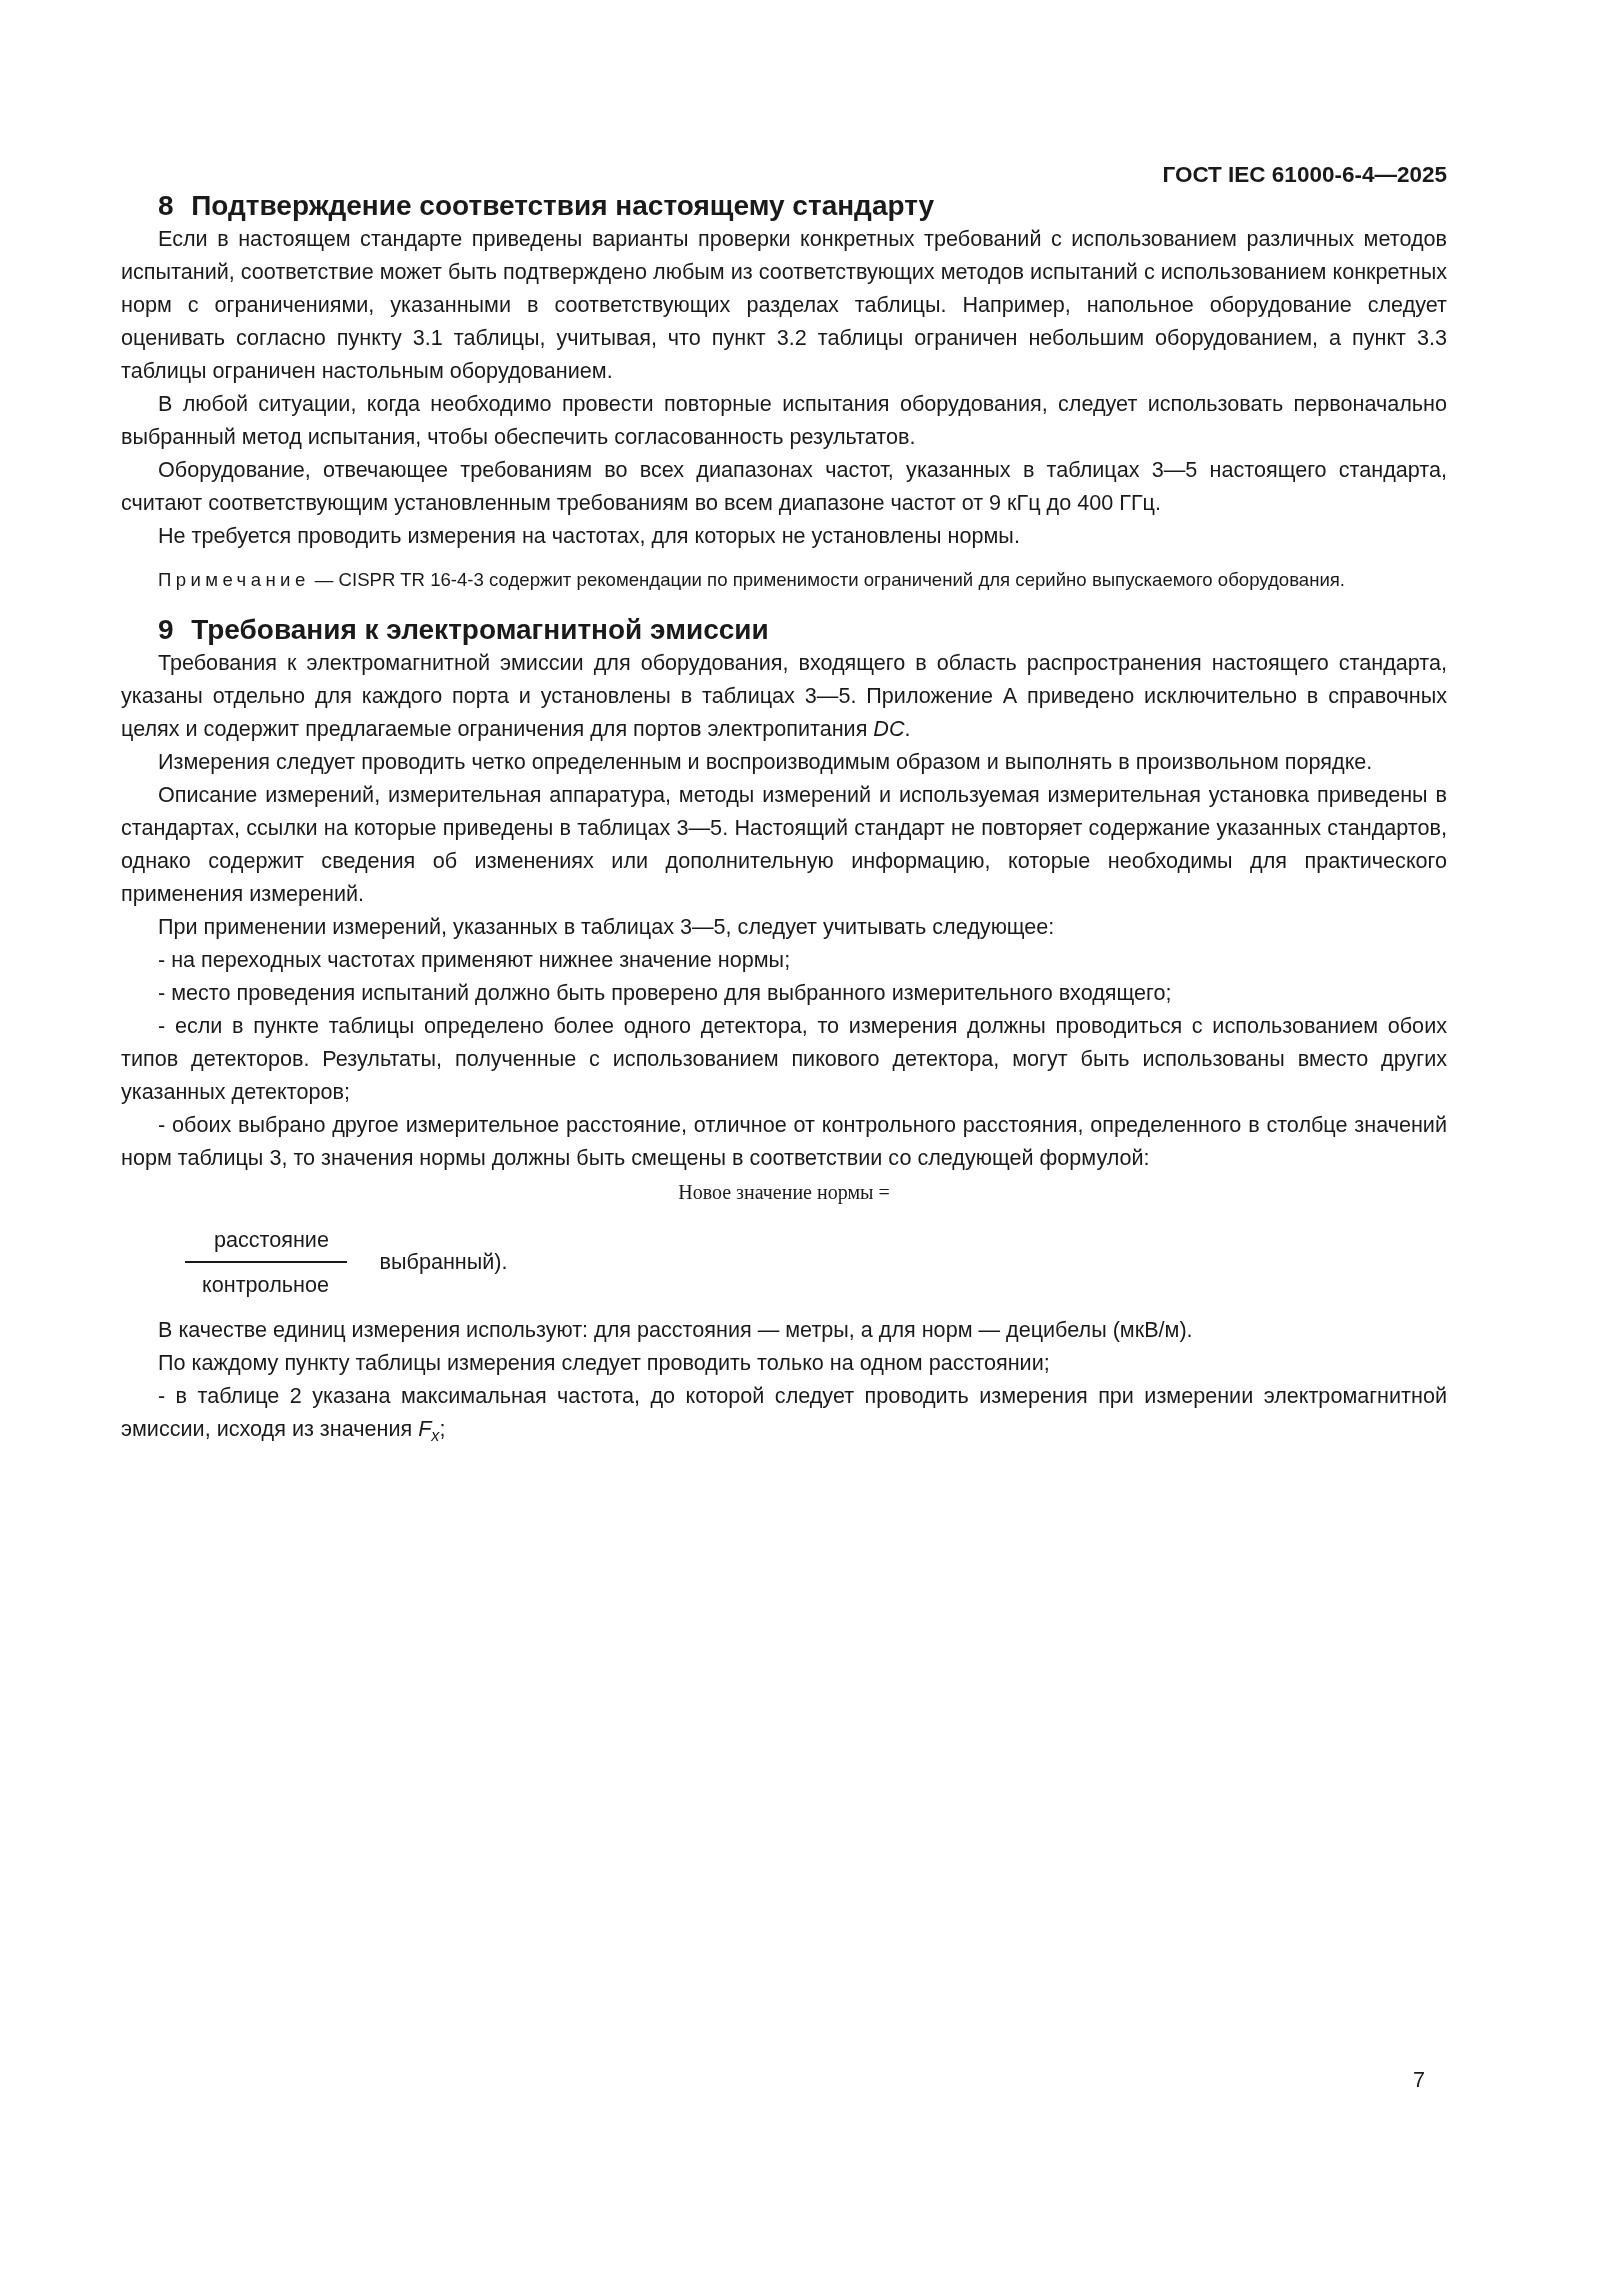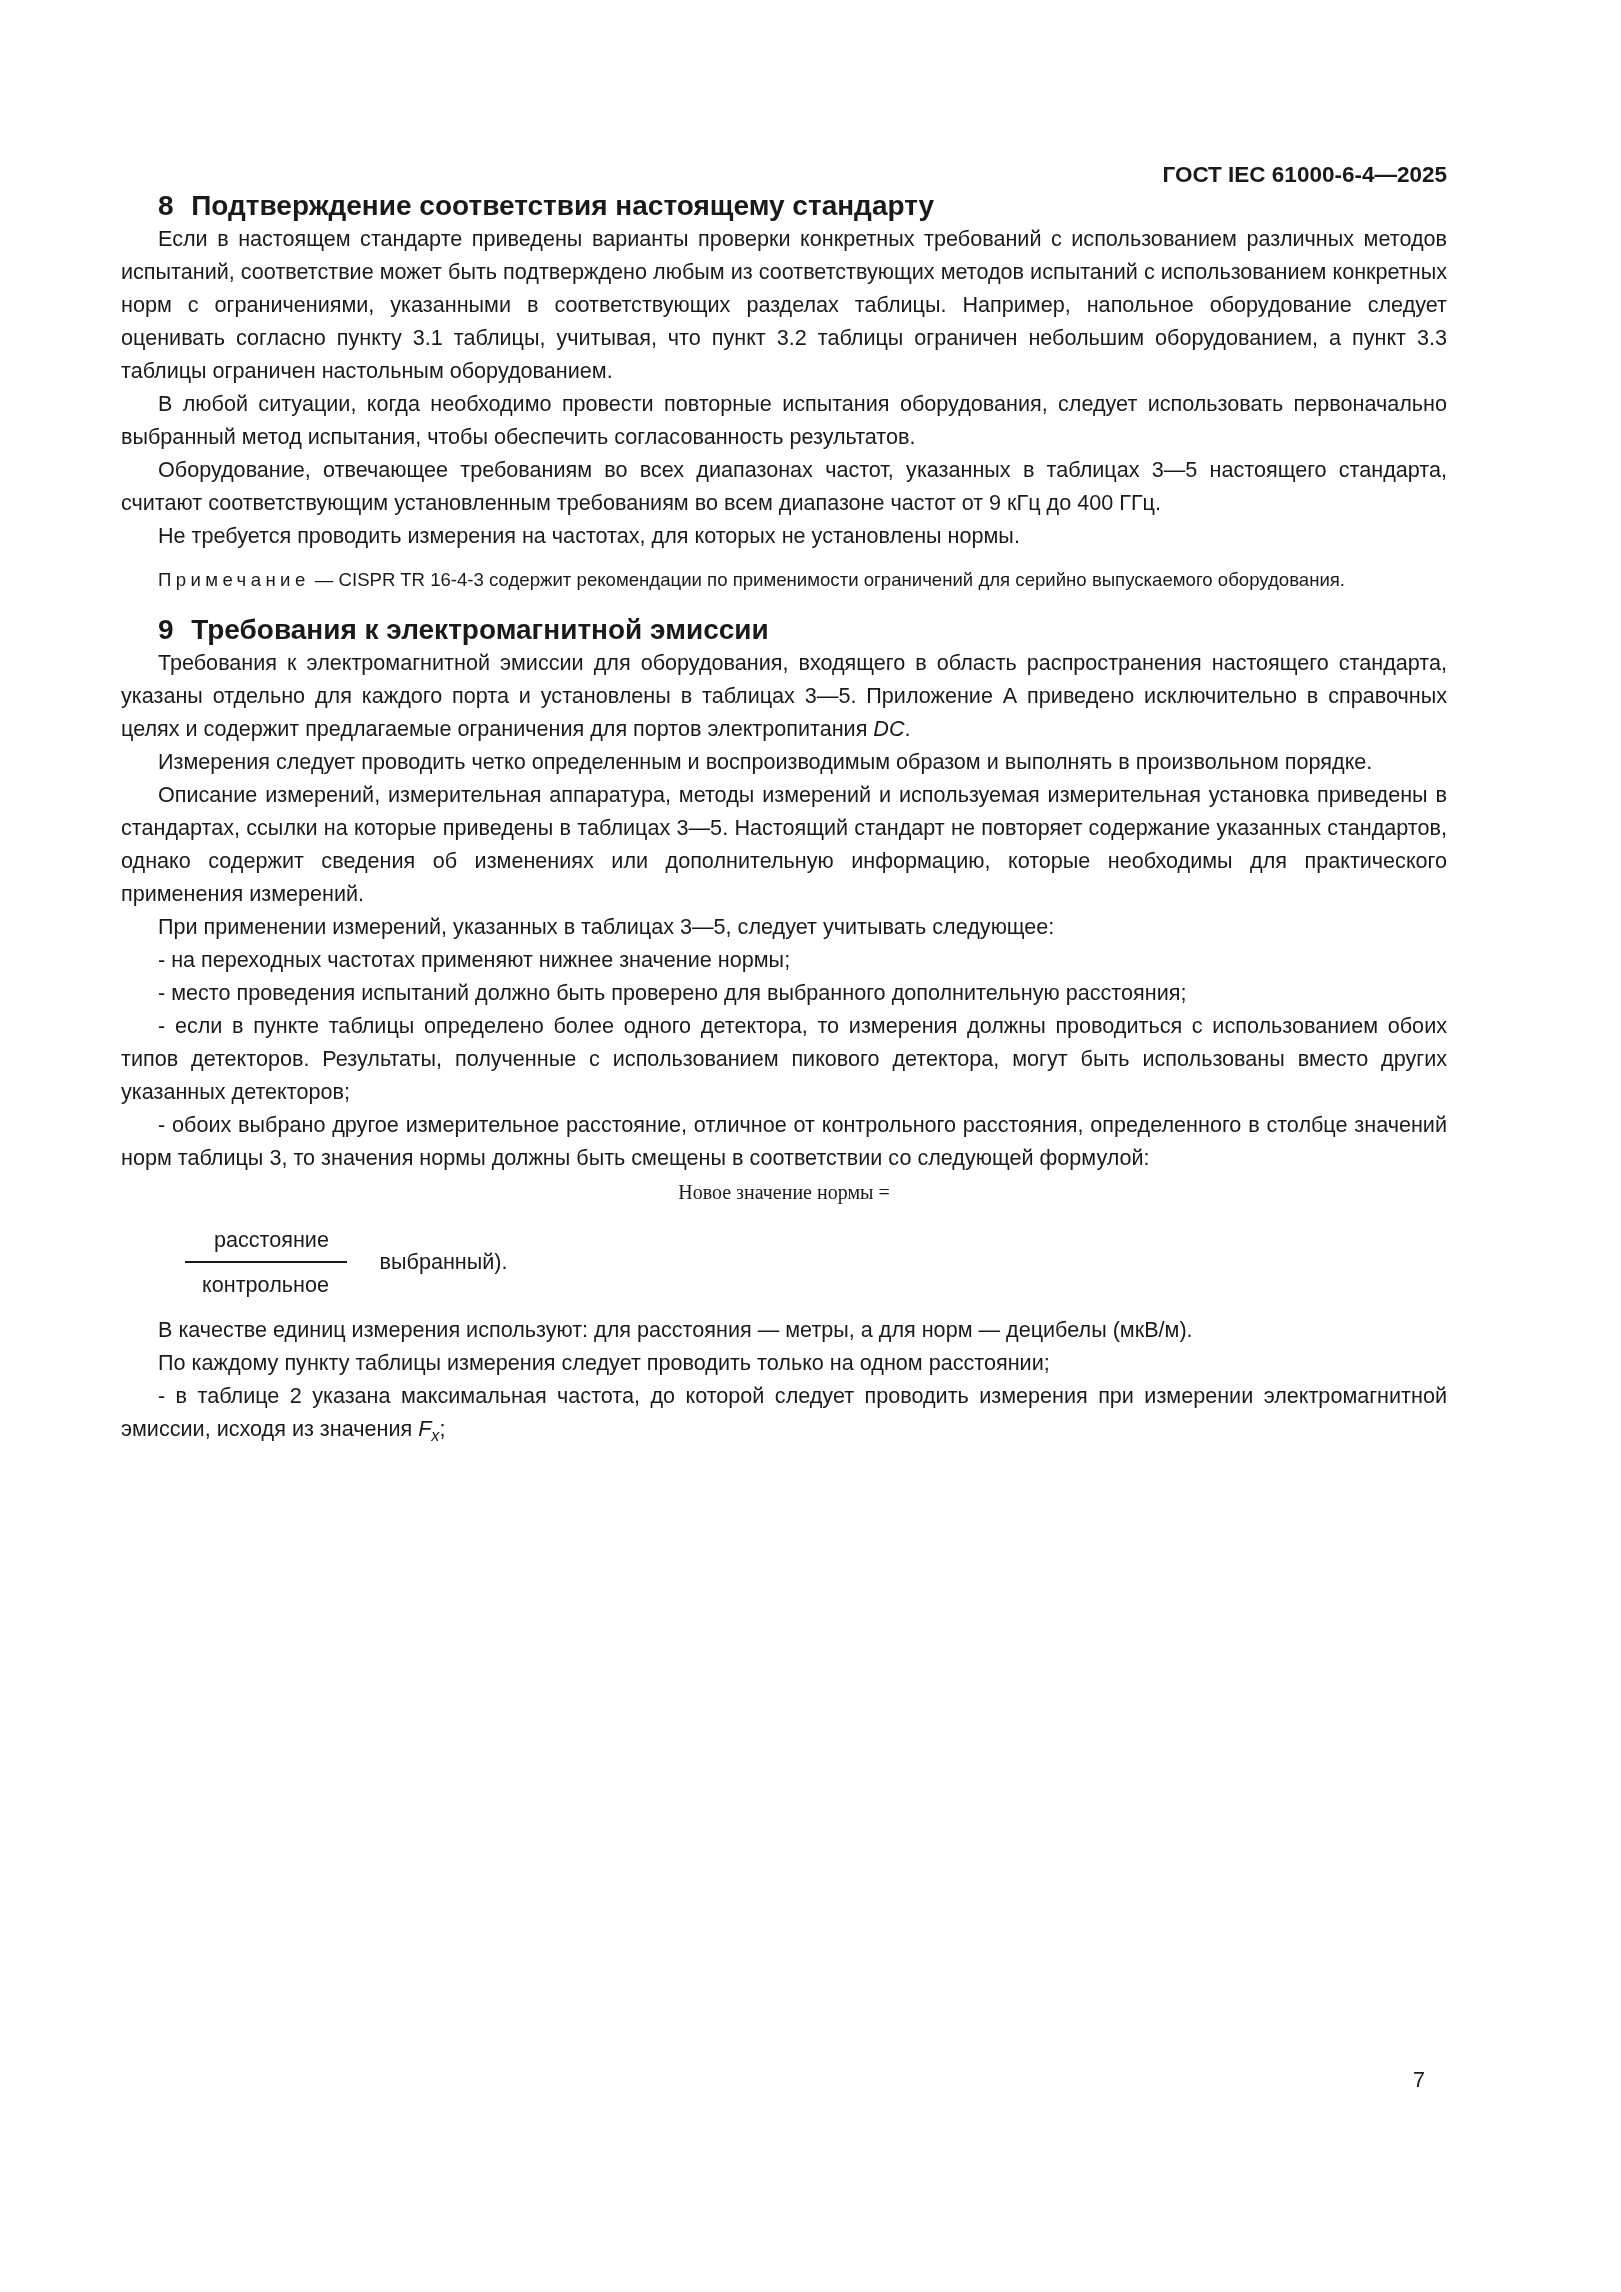--- a/index.html
+++ b/index.html
@@ -120,7 +120,7 @@
     <p class="body">При применении измерений, указанных в таблицах 3—5, следует учитывать следующее:</p>
 
     <p class="body">- на переходных частотах применяют нижнее значение нормы;</p>
-    <p class="body">- место проведения испытаний должно быть проверено для выбранного дополнительную расстояния;</p>
+    <p class="body">- место проведения испытаний должно быть проверено для выбранного измерительного входящего;</p>
     <p class="body">- если в пункте таблицы определено более одного детектора, то измерения должны проводиться с использованием обоих типов детекторов. Результаты, полученные с использованием пикового детектора, могут быть использованы вместо других указанных детекторов;</p>
     <p class="body">- обоих выбрано другое измерительное расстояние, отличное от контрольного расстояния, определенного в столбце значений норм таблицы 3, то значения нормы должны быть смещены в соответствии со следующей формулой:</p>
 

